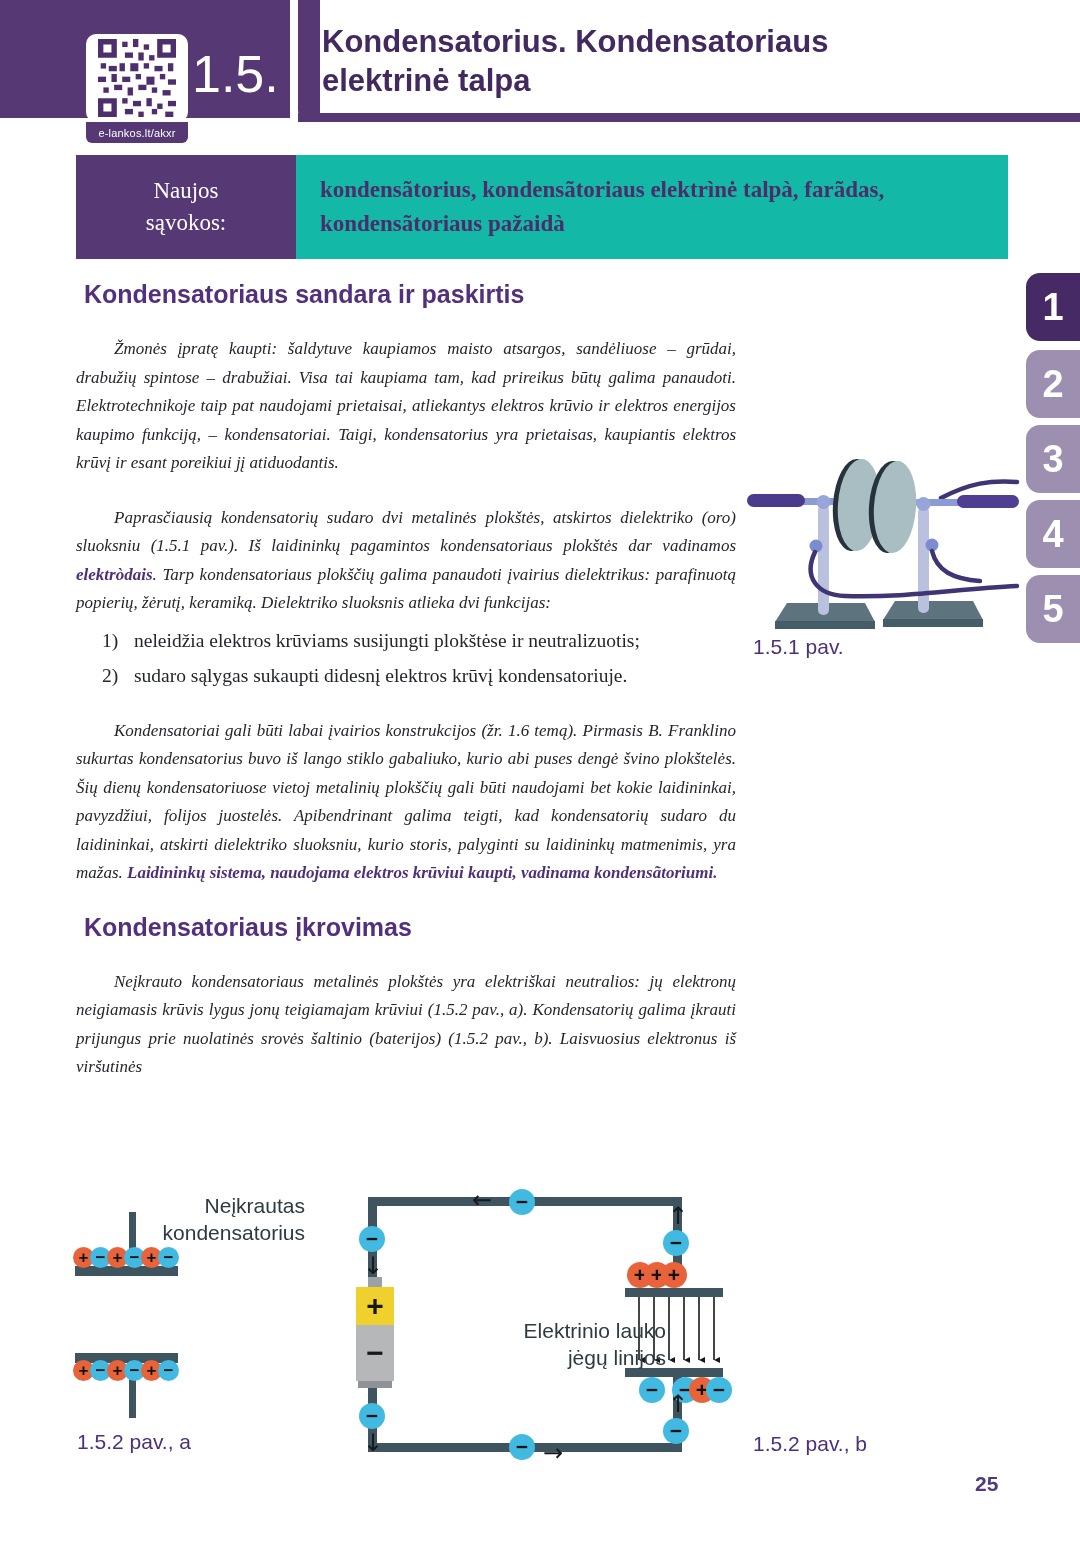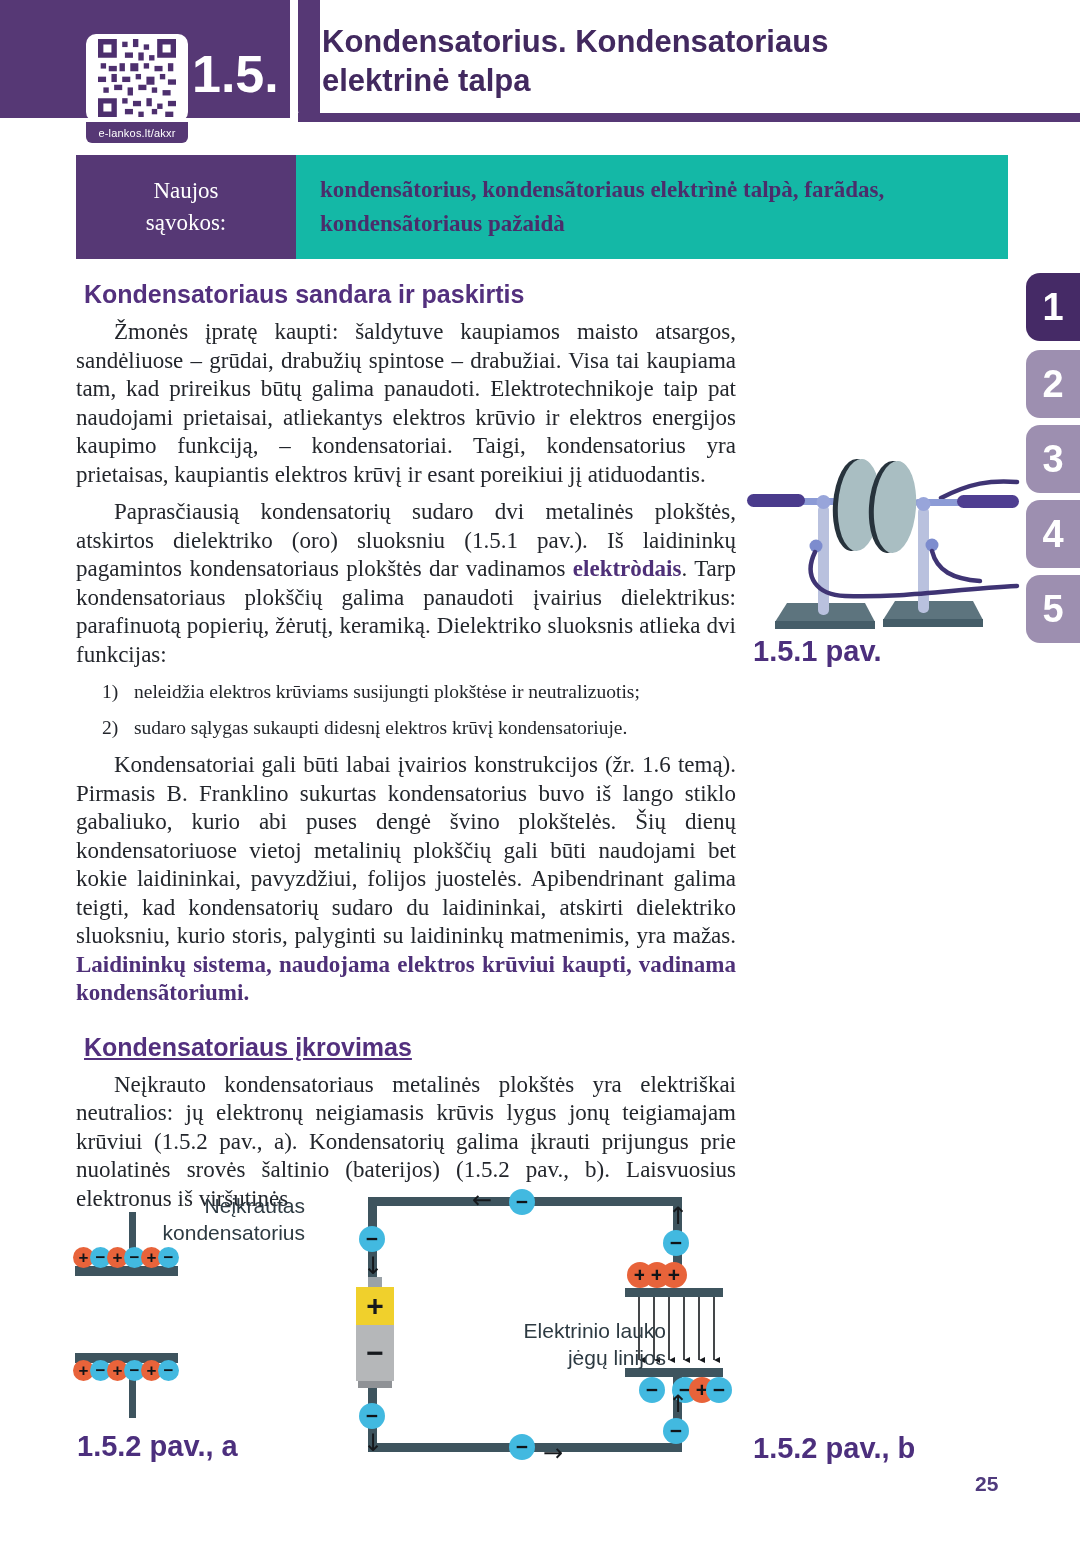--- a/index.html
+++ b/index.html
@@ -12,7 +12,7 @@
   .qr-card{position:absolute;left:86px;top:34px;width:102px;height:88px;background:#fff;border-radius:10px;display:flex;align-items:center;justify-content:center;}
   .qr-card svg{width:78px;height:78px;}
   .qr-label{position:absolute;left:86px;top:122px;width:102px;height:21px;background:#563875;border-radius:0 0 6px 6px;color:#fff;font-family:"Liberation Sans",sans-serif;font-size:11px;display:flex;align-items:center;justify-content:center;letter-spacing:.2px;}
-  .section-num{position:absolute;left:192px;top:48px;color:#fff;font-family:"Liberation Sans",sans-serif;font-weight:bold;font-size:52px;line-height:1;}
+  .section-num{position:absolute;left:192px;top:48px;color:#fff;font-family:"Liberation Sans",sans-serif;font-weight:normal;font-size:52px;line-height:1;}
   .title-vbar{position:absolute;left:298px;top:0;width:22px;height:122px;background:#563875;border-radius:0 0 0 12px;}
   .title-rule{position:absolute;left:298px;top:113px;width:782px;height:9px;background:#563875;}
   .page-title{position:absolute;left:322px;top:22px;font-family:"Liberation Sans",sans-serif;font-weight:bold;font-size:31px;line-height:39px;color:#42295f;}

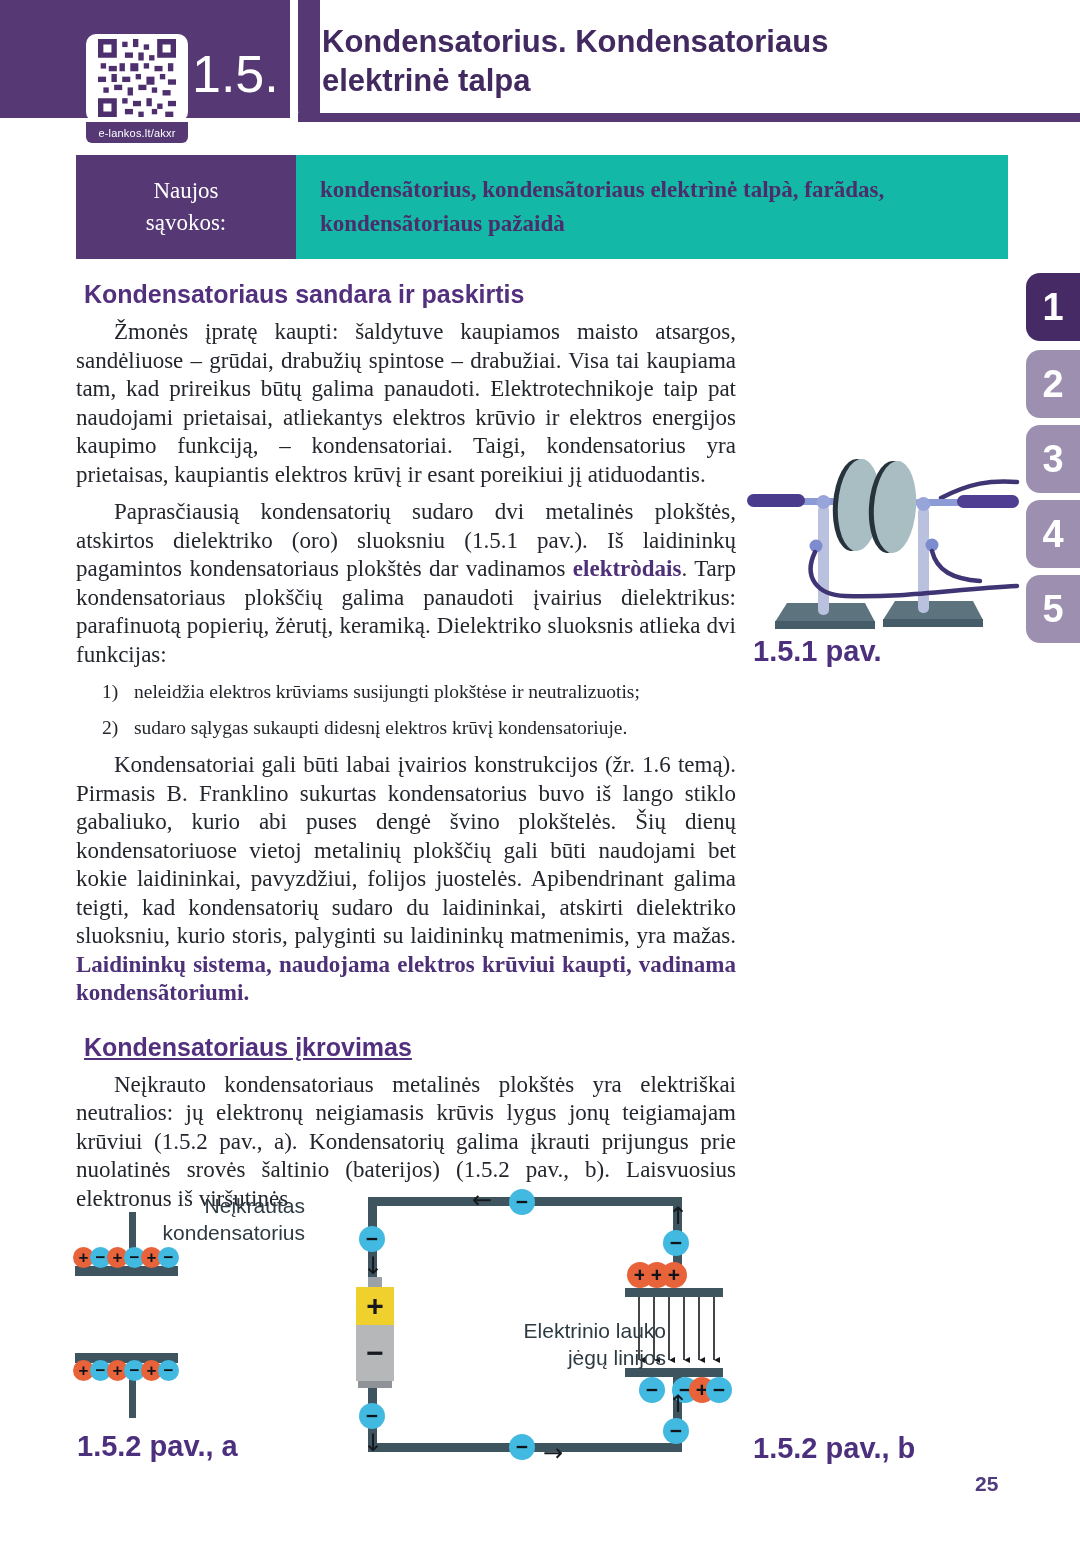--- a/index.html
+++ b/index.html
@@ -25,7 +25,7 @@
   
   .col{position:absolute;left:76px;top:271px;width:660px;}
   h2{font-family:"Liberation Sans",sans-serif;font-weight:bold;font-size:25px;line-height:30px;color:#53307e;margin:8px;}
-  .col p{margin:9px 0 0 0;font-size:23px;line-height:28.5px;text-align:justify;text-indent:38px;}
+  .col p{margin:26px 0 0 0;font-size:17px;line-height:28.5px;text-align:justify;text-indent:38px;font-style:italic;}
   .b-purple{color:#4e3078;font-weight:bold;}
   .list{margin-top:9px;}
   .li{position:relative;padding-left:58px;font-size:19.5px;line-height:28.5px;margin-top:7px;text-align:justify;}

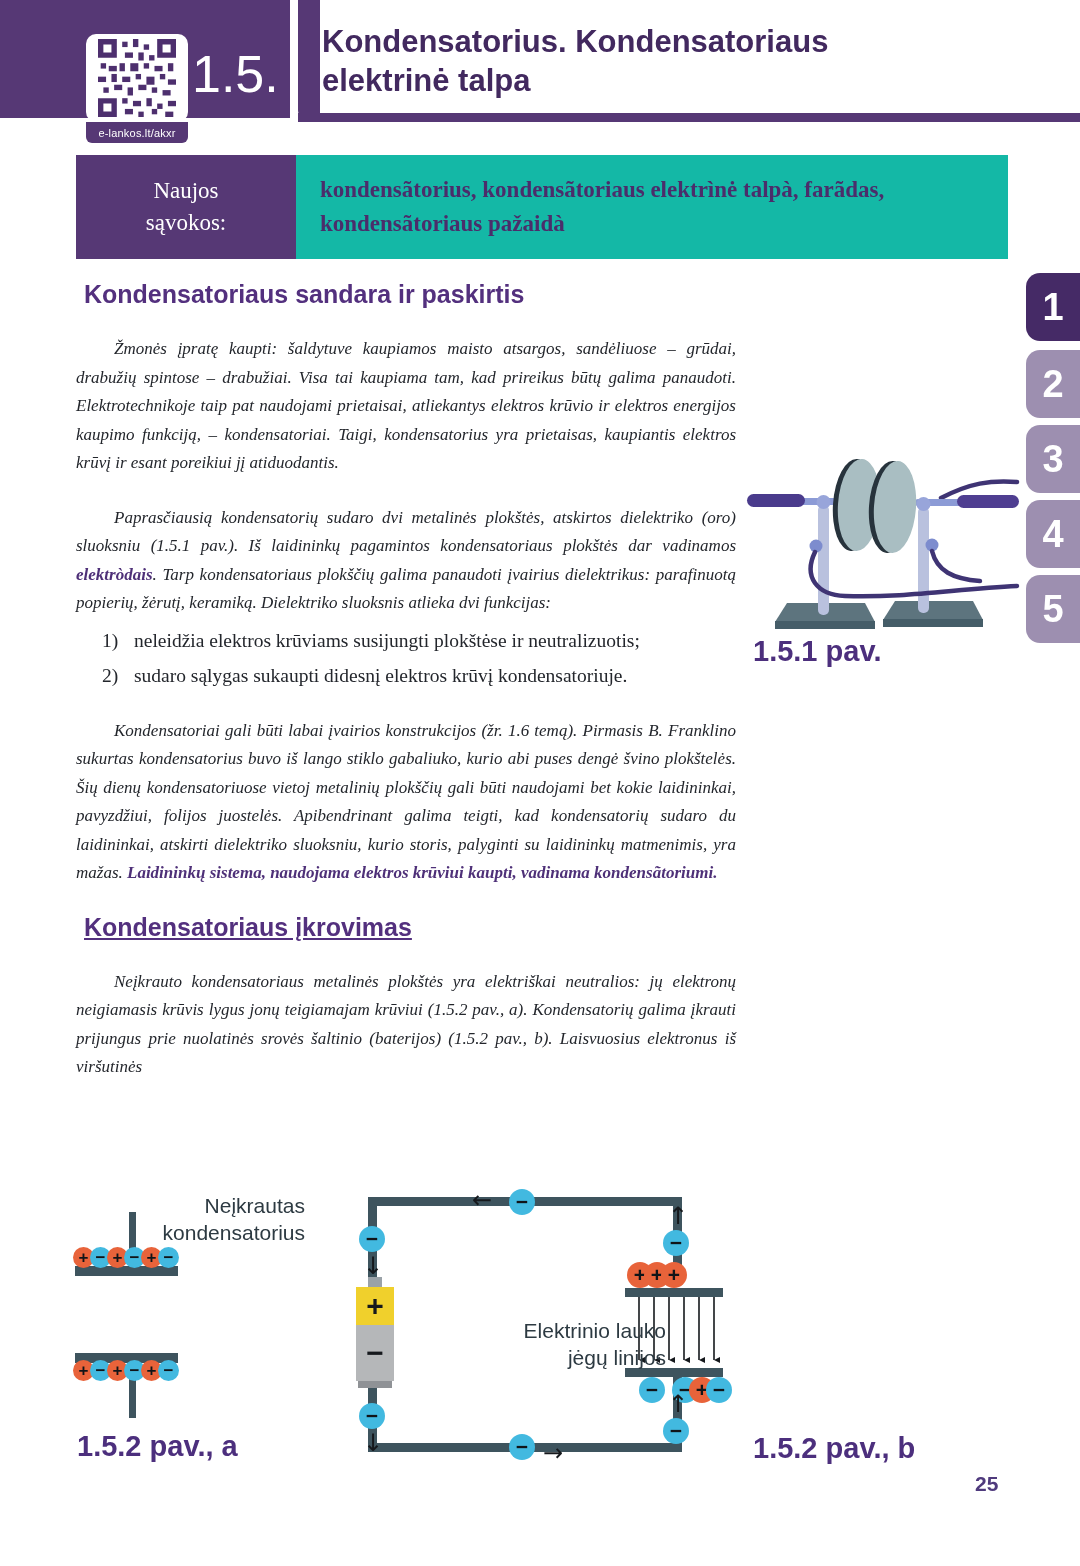--- a/index.html
+++ b/index.html
@@ -38,7 +38,7 @@
     display:flex;align-items:center;justify-content:center;background:#9d8fb0;}
   .tab.active{background:#452a66;}
   
-  .fig-caption{position:absolute;font-family:"Liberation Sans",sans-serif;font-weight:bold;font-size:29px;color:#4c2f7d;}
+  .fig-caption{position:absolute;font-family:"Liberation Sans",sans-serif;font-weight:normal;font-size:21px;color:#4c2f7d;}
   .fig-label{position:absolute;font-family:"Liberation Sans",sans-serif;font-size:21px;line-height:27px;color:#2d3a42;text-align:right;}
   .pagenum{position:absolute;left:975px;top:1472px;width:40px;text-align:left;font-family:"Liberation Sans",sans-serif;font-weight:bold;font-size:21px;color:#4f3a7d;}
   

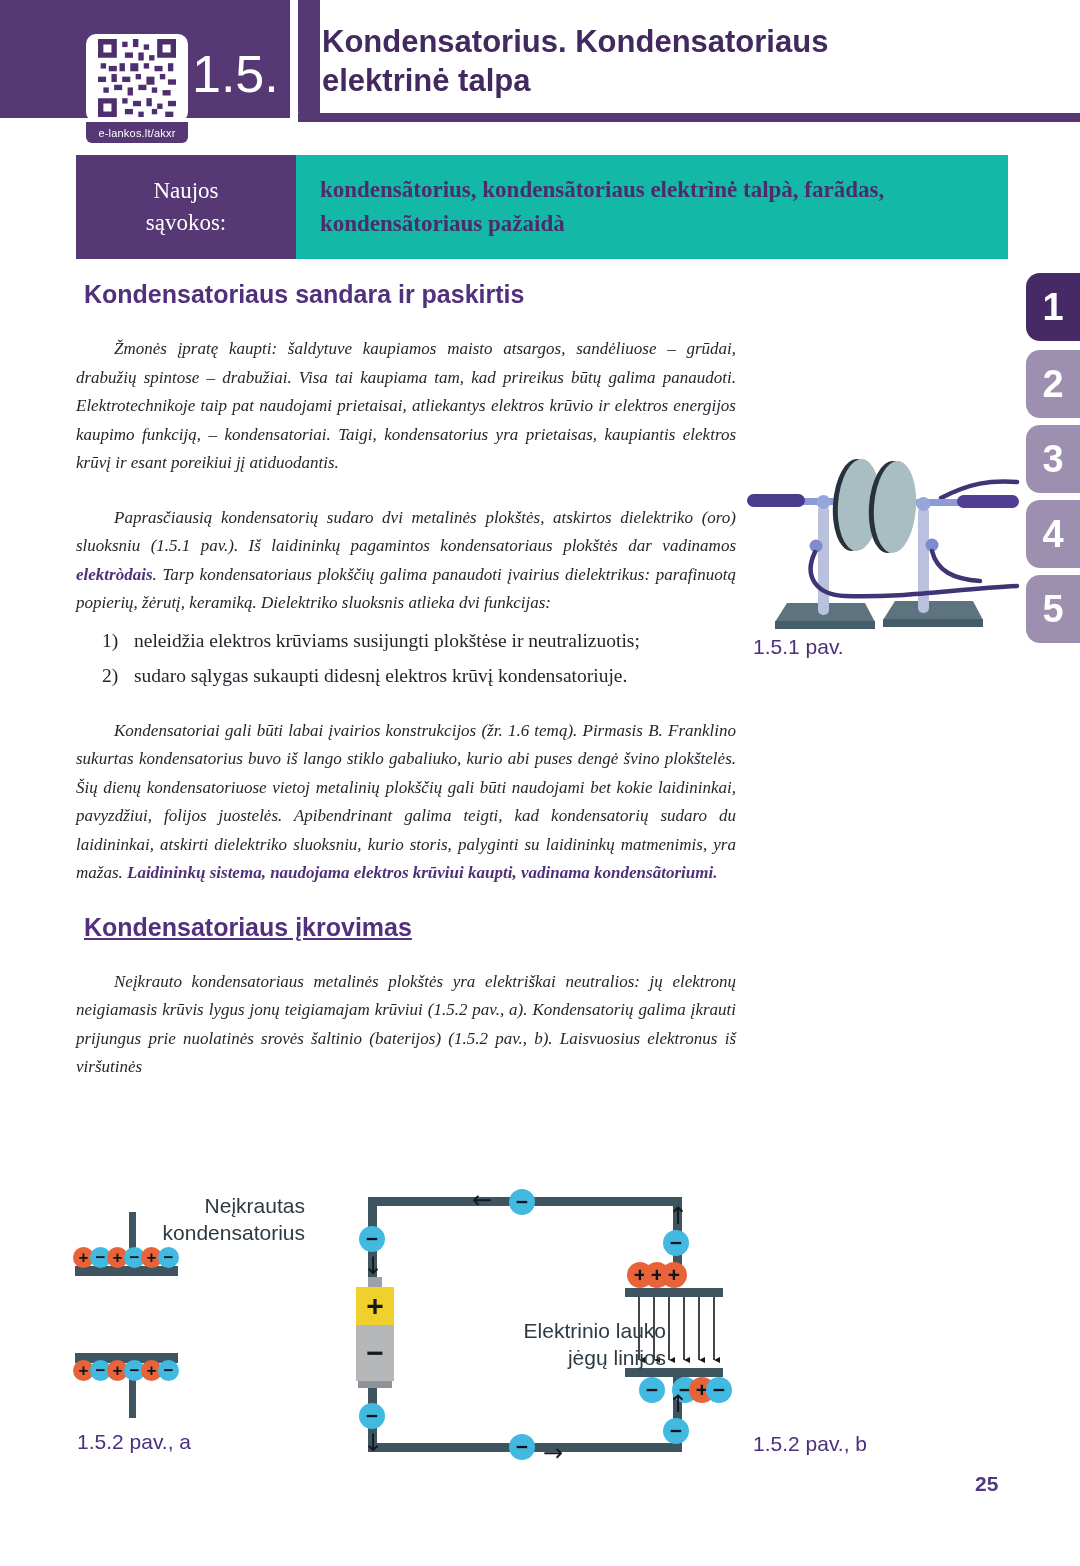--- a/index.html
+++ b/index.html
@@ -30,7 +30,7 @@
   .list{margin-top:9px;}
   .li{position:relative;padding-left:58px;font-size:19.5px;line-height:28.5px;margin-top:7px;text-align:justify;}
   .li .num{position:absolute;left:26px;top:0;}
-  .h2-2{margin-top:24px;display:block;text-decoration:underline;}
+  .h2-2{margin-top:24px;display:block;}
   .capsym{vertical-align:-4px;margin-left:4px;}
   
   .tab{position:absolute;left:1026px;width:54px;height:68px;border-radius:14px 0 0 14px;

